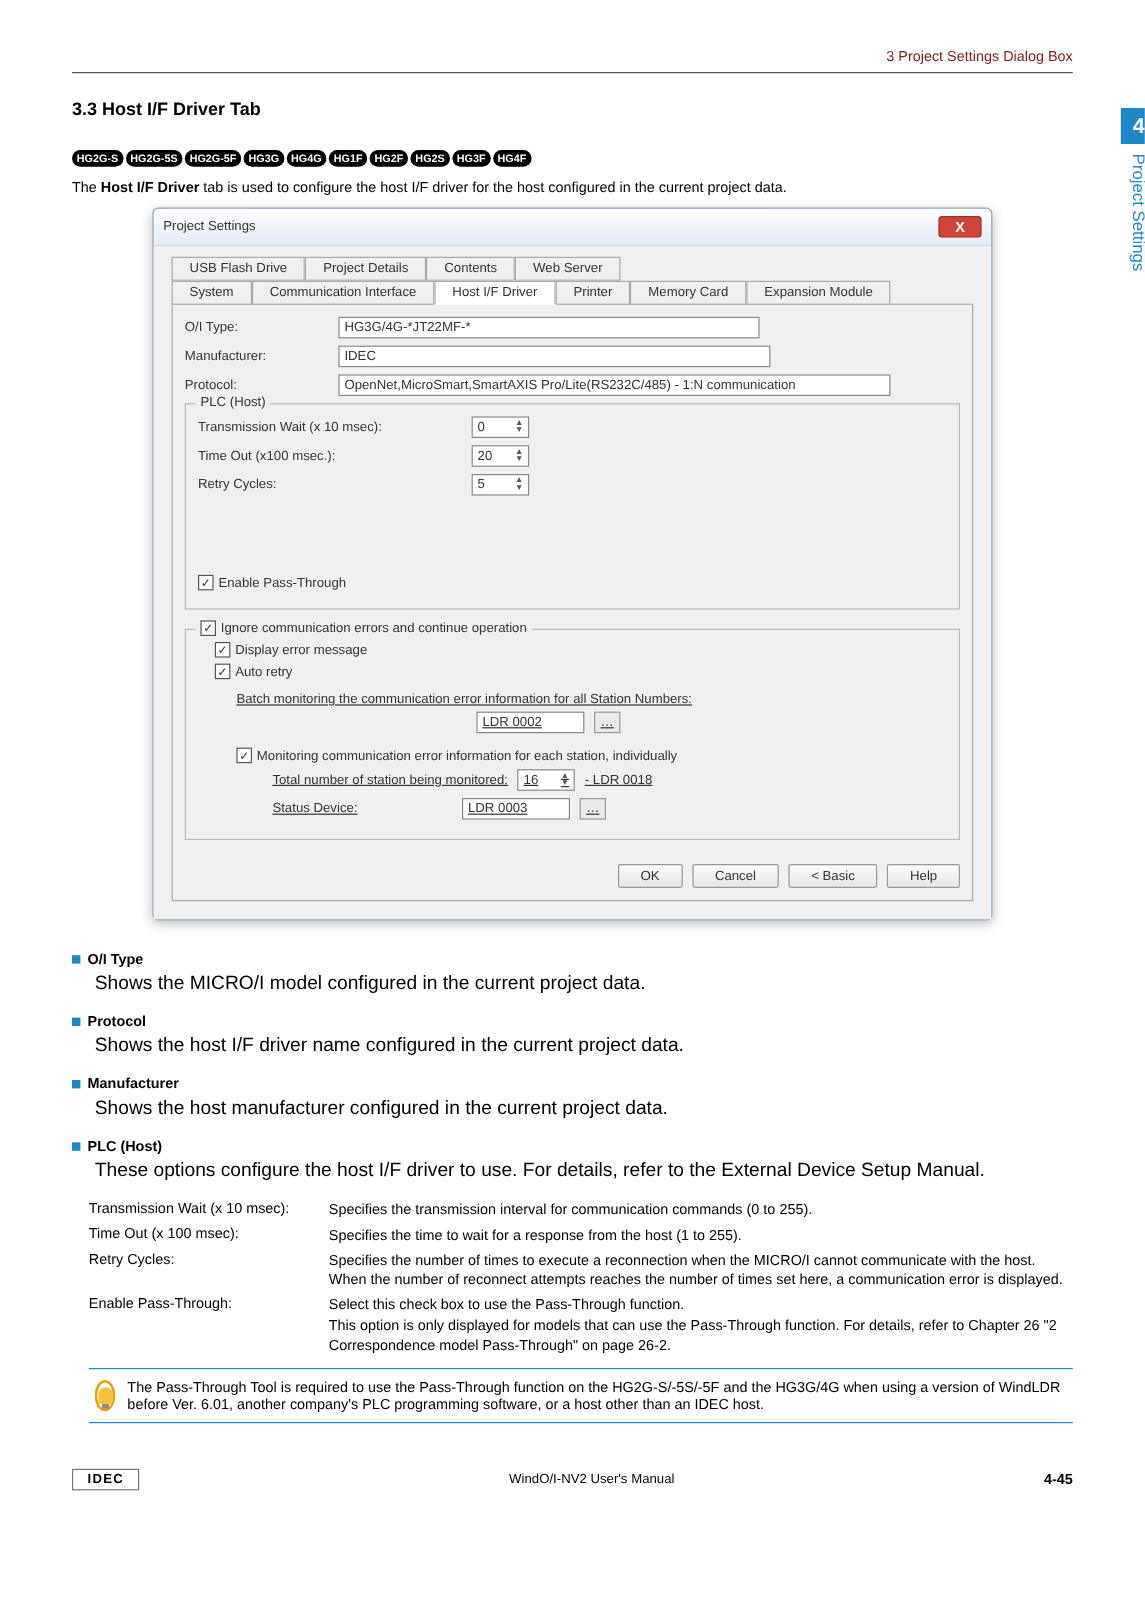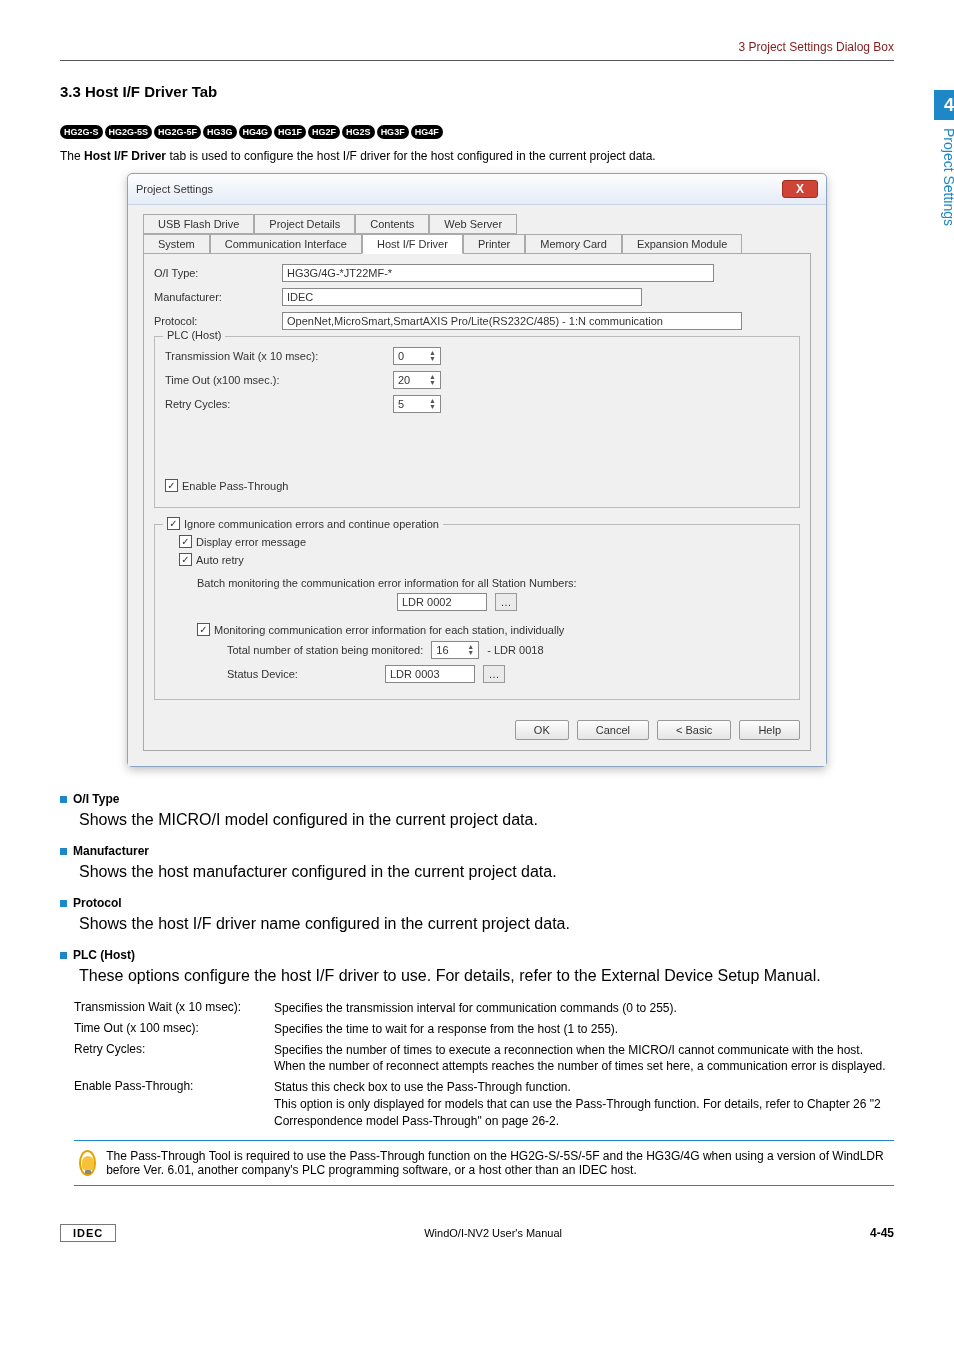--- a/index.html
+++ b/index.html
@@ -312,7 +312,7 @@
 
         <div class="form-row">
           <div class="form-label">O/I Type:</div>
-          <div class="text-field" style="width:432px;">HG3G/4G-*JT22MF-*</div>
+          <div class="text-field" style="width:351px;">HG3G/4G-*JT22MF-*</div>
         </div>
         <div class="form-row">
           <div class="form-label">Manufacturer:</div>

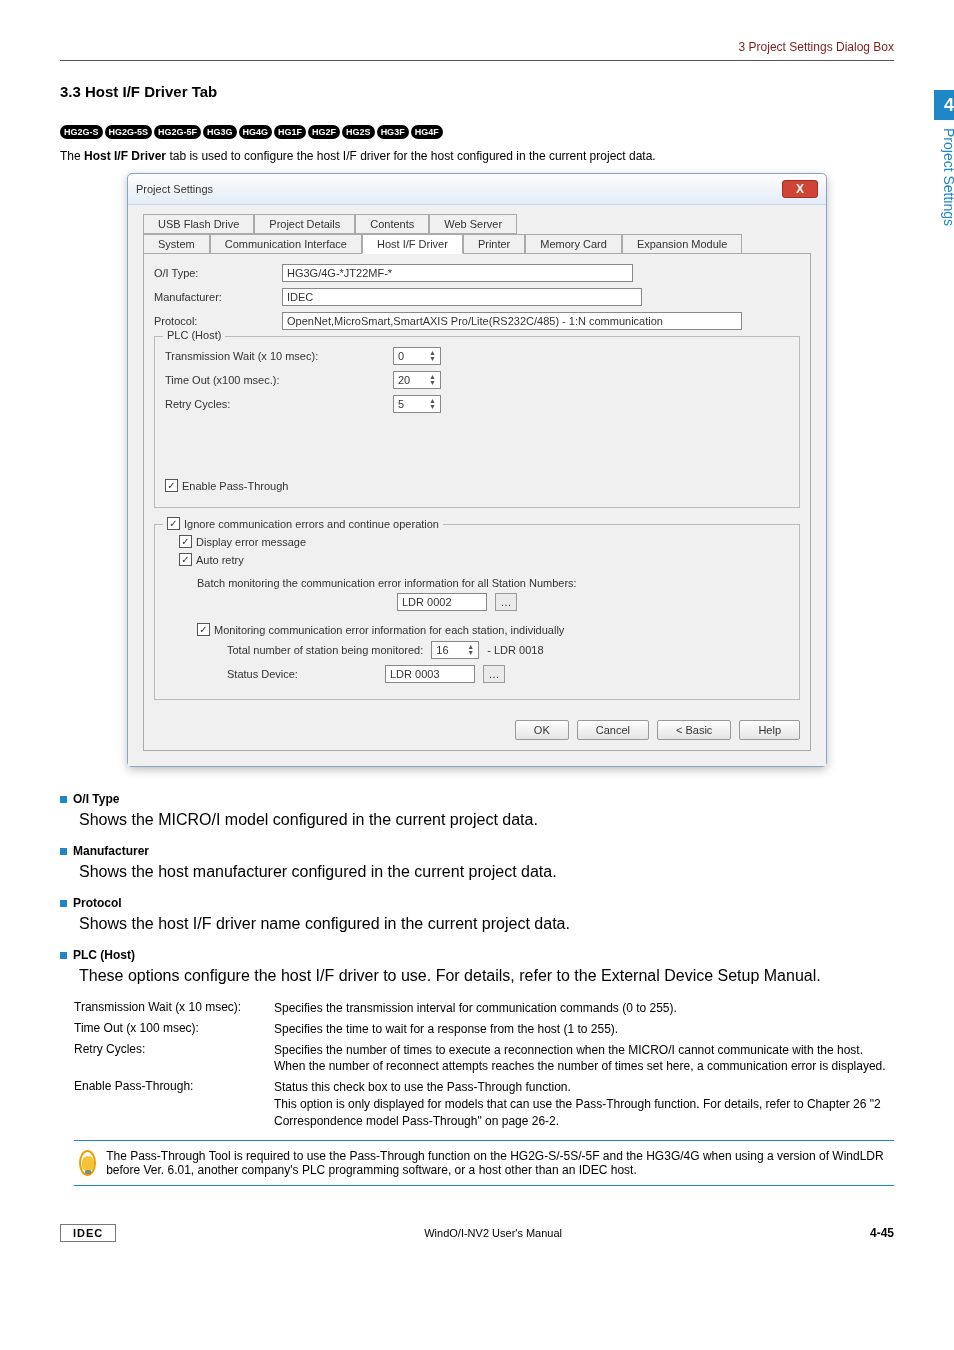--- a/index.html
+++ b/index.html
@@ -369,7 +369,7 @@
               <span class="chk">✓</span>
               <span>Auto retry</span>
             </div>
-            <div style="margin-left:18px; margin-top:6px;">
+            <div style="margin-left:18px; margin-top:6px;text-decoration:underline;">
               <div>Batch monitoring the communication error information for all Station Numbers:</div>
               <div class="form-row" style="margin-left:200px; margin-top:4px;">
                 <div class="text-field" style="width:90px;">LDR 0002</div>

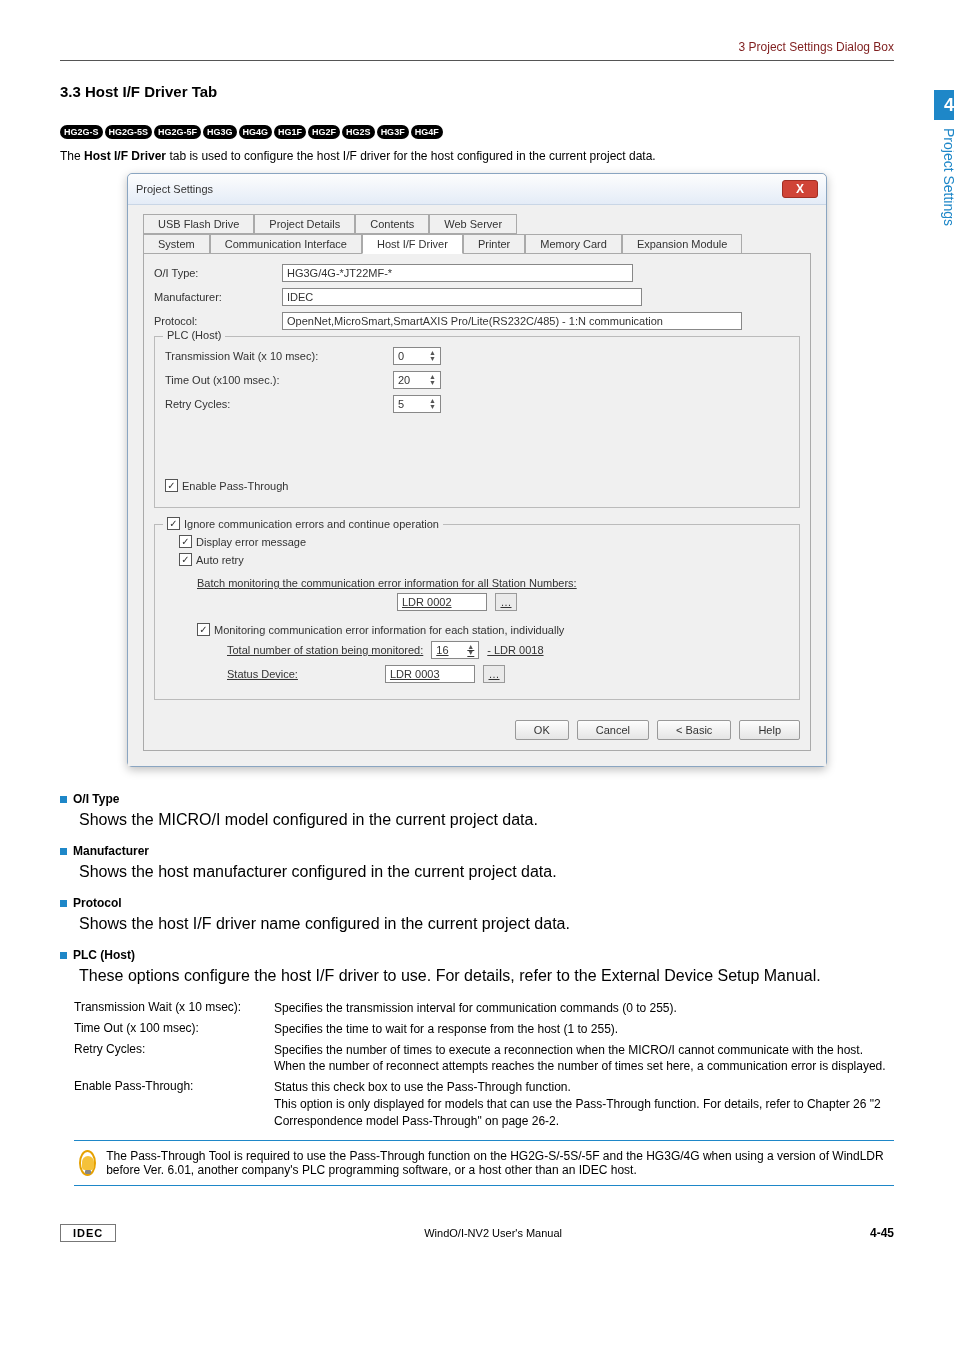--- a/index.html
+++ b/index.html
@@ -417,17 +417,17 @@
   <div class="def-block">
     <div class="def-title">
         <span class="sq"></span>
-        <span>Manufacturer</span>
-      </div>
-    <div class="def-body">Shows the host manufacturer configured in the current project data.</div>
+        <span>Protocol</span>
+      </div>
+    <div class="def-body">Shows the host I/F driver name configured in the current project data.</div>
   </div>
 
   <div class="def-block">
     <div class="def-title">
         <span class="sq"></span>
-        <span>Protocol</span>
-      </div>
-    <div class="def-body">Shows the host I/F driver name configured in the current project data.</div>
+        <span>Manufacturer</span>
+      </div>
+    <div class="def-body">Shows the host manufacturer configured in the current project data.</div>
   </div>
 
   <div class="def-block">

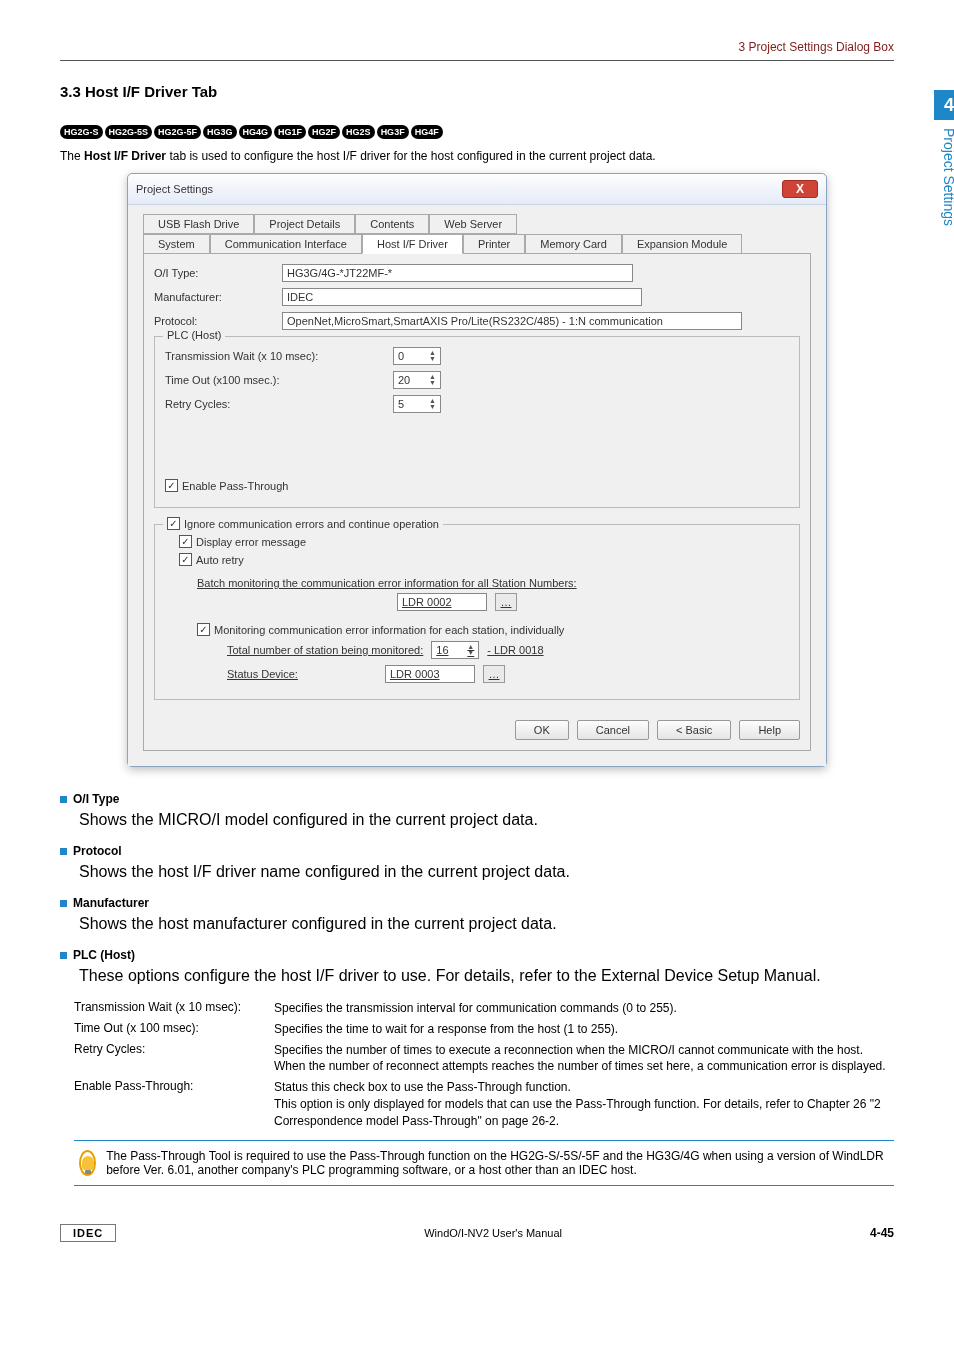--- a/index.html
+++ b/index.html
@@ -454,7 +454,7 @@
     <div class="kv-row">
       <div class="kv-key">Enable Pass-Through:</div>
       <div class="kv-val">
-        <div>Status this check box to use the Pass-Through function.</div>
+        <div>Select this check box to use the Pass-Through function.</div>
         <div>This option is only displayed for models that can use the Pass-Through function. For details, refer to Chapter 26 "2 Correspondence model Pass-Through" on page 26-2.</div>
       </div>
     </div>

